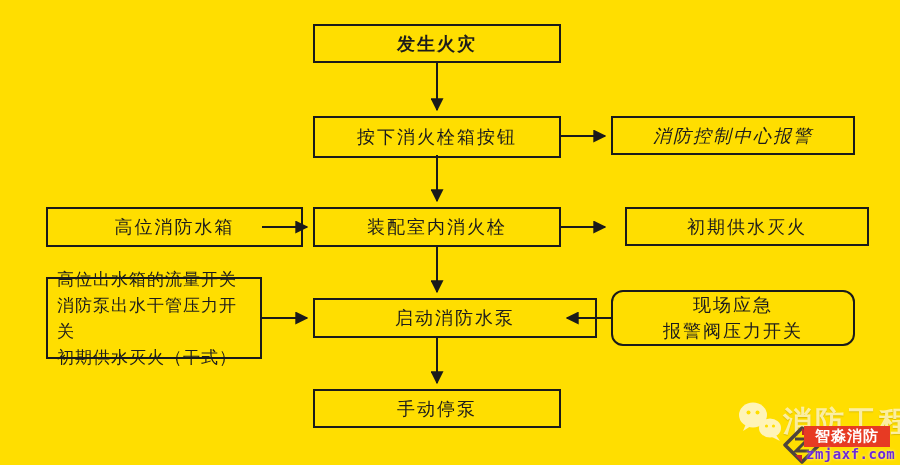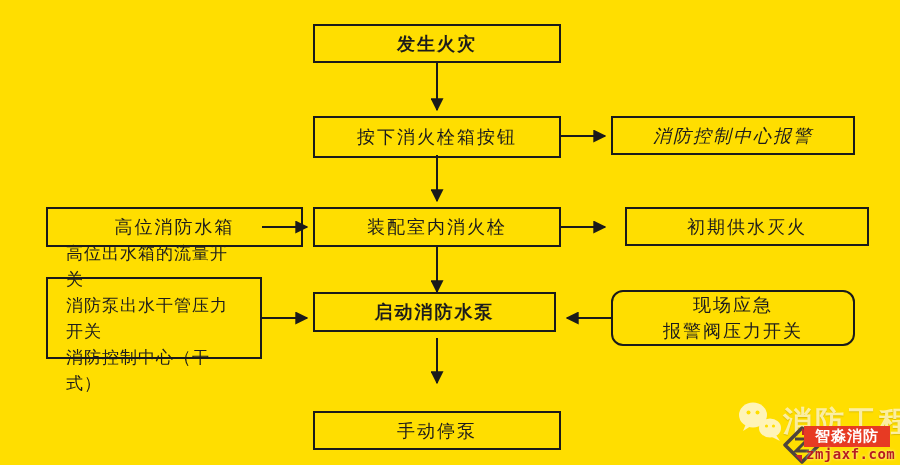--- a/index.html
+++ b/index.html
@@ -15,7 +15,7 @@
     color:#1c1c1c;font-size:18px;letter-spacing:2px;text-align:center;
   }
   .node.multiline{flex-direction:column;align-items:flex-start;justify-content:center;
-    text-align:left;letter-spacing:1px;font-size:17px;line-height:26px;padding:0 18px;}
+    text-align:left;letter-spacing:1px;font-size:17px;line-height:26px;padding:0 9px;}
   .node.multiline-center{flex-direction:column;align-items:center;line-height:26px;border-radius:12px;}
   
   .n-fire       {left:313px;top:24px; width:248px;height:39px;font-weight:bold;}

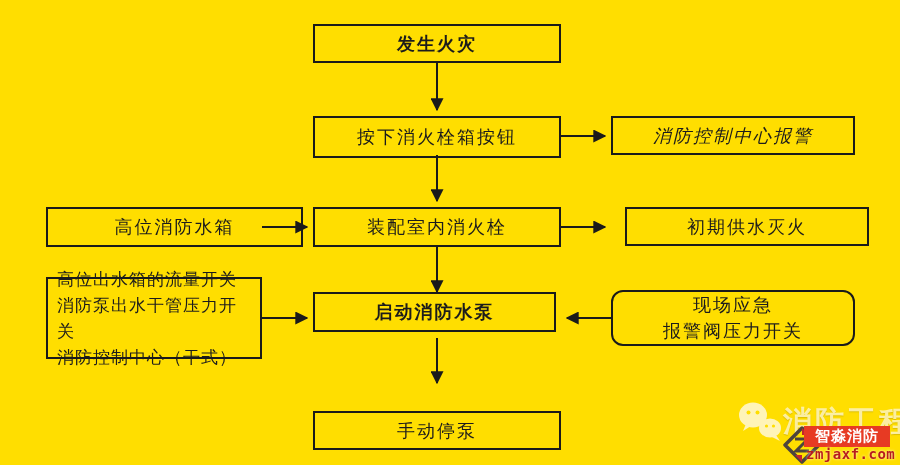--- a/index.html
+++ b/index.html
@@ -25,7 +25,7 @@
   .n-hydrant    {left:313px;top:207px;width:248px;height:40px;}
   .n-initial    {left:625px;top:207px;width:244px;height:39px;}
   .n-switches   {left:46px; top:277px;width:216px;height:82px;}
-  .n-startpump  {left:313px;top:292px;width:243px;height:40px;font-weight:bold;}
+  .n-startpump  {left:313px;top:298px;width:284px;height:40px;}
   .n-emergency  {left:611px;top:290px;width:244px;height:56px;}
   .n-manualstop {left:313px;top:411px;width:248px;height:39px;}
   

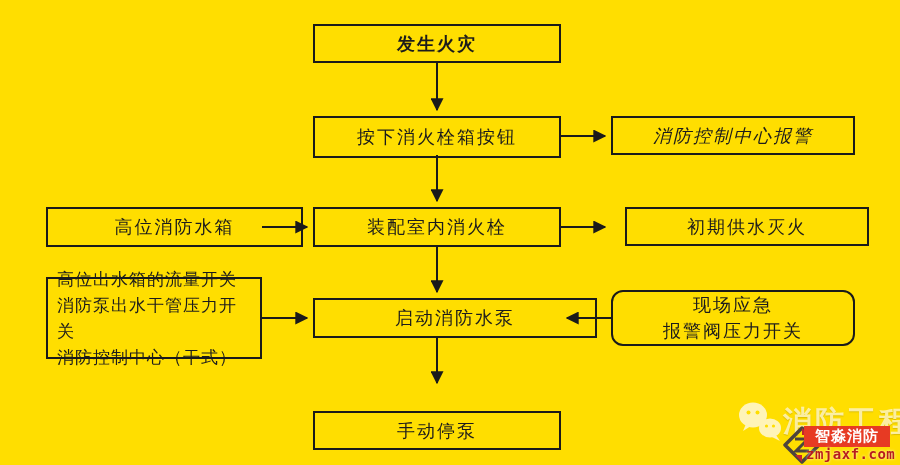--- a/index.html
+++ b/index.html
@@ -92,7 +92,7 @@
   <div class="node multiline n-switches">
     <div>高位出水箱的流量开关</div>
     <div>消防泵出水干管压力开关</div>
-    <div>消防控制中心（干式）</div>
+    <div>初期供水灭火（干式）</div>
   </div>
 
   <div class="node n-startpump">启动消防水泵</div>

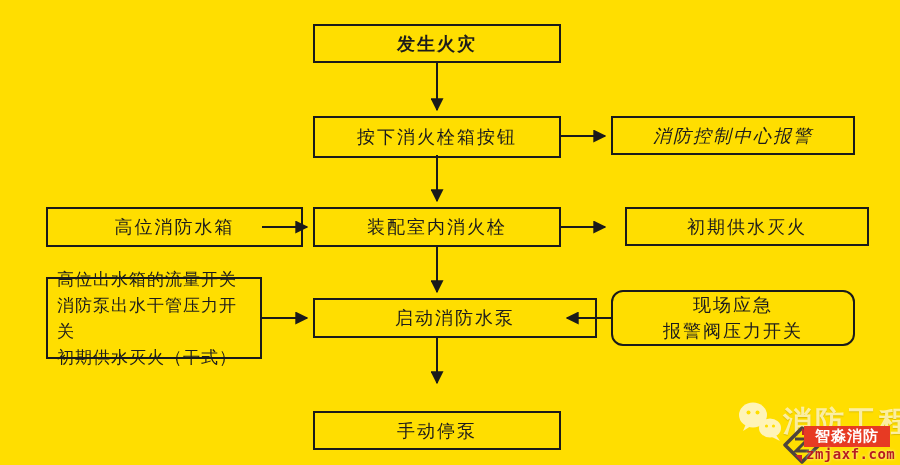--- a/index.html
+++ b/index.html
@@ -27,7 +27,7 @@
   .n-switches   {left:46px; top:277px;width:216px;height:82px;}
   .n-startpump  {left:313px;top:298px;width:284px;height:40px;}
   .n-emergency  {left:611px;top:290px;width:244px;height:56px;}
-  .n-manualstop {left:313px;top:411px;width:248px;height:39px;}
+  .n-manualstop {left:313px;top:389px;width:248px;height:39px;}
   
   .wm-wechat{position:absolute;left:738px;top:401px;}
   .wm-text{

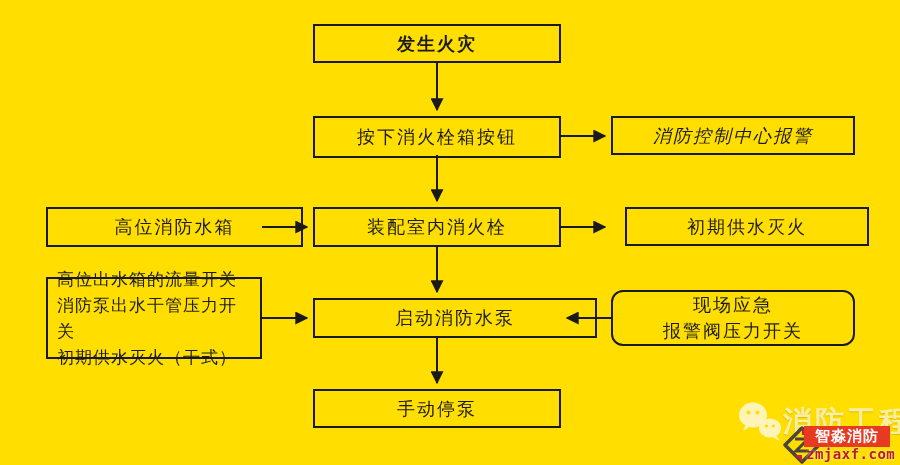--- a/index.html
+++ b/index.html
@@ -48,7 +48,7 @@
   .wm-site{
     position:absolute;left:806px;top:446px;
     font-family:"DejaVu Sans Mono","Liberation Mono",monospace;
-    font-weight:bold;font-size:14px;color:#b91c1c;letter-spacing:0.5px;
+    font-weight:bold;font-size:14px;color:#6d28d9;letter-spacing:0.5px;
     text-shadow:0 0 3px rgba(255,255,255,0.85);
     white-space:nowrap;
   }

